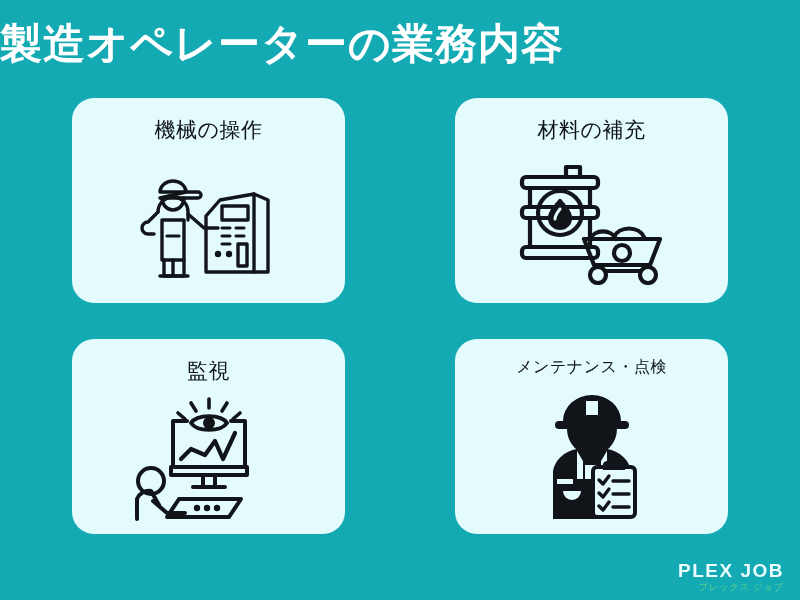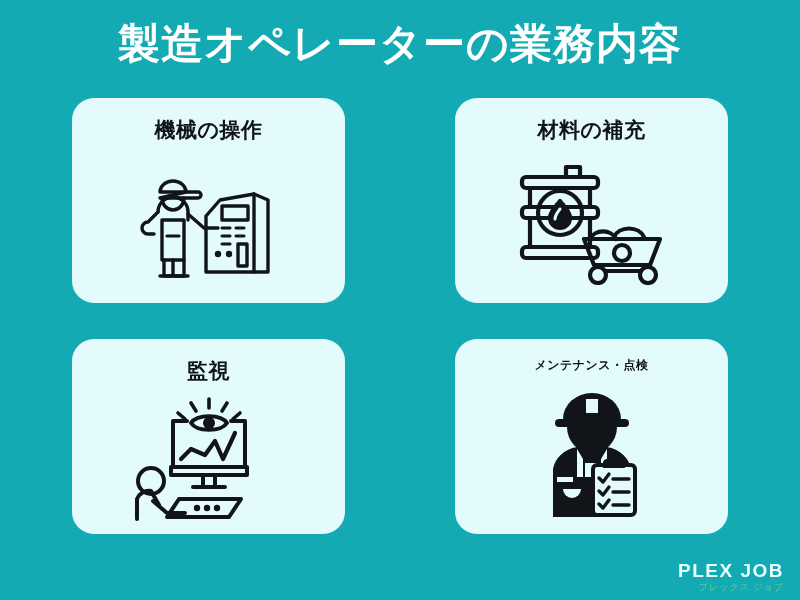--- a/index.html
+++ b/index.html
@@ -15,7 +15,7 @@
     position:absolute;
     left:0; top:18px;
     width:800px;
-    text-align:center;
+    text-align:left;
     color:#ffffff;
     font-size:42px;
     font-weight:bold;

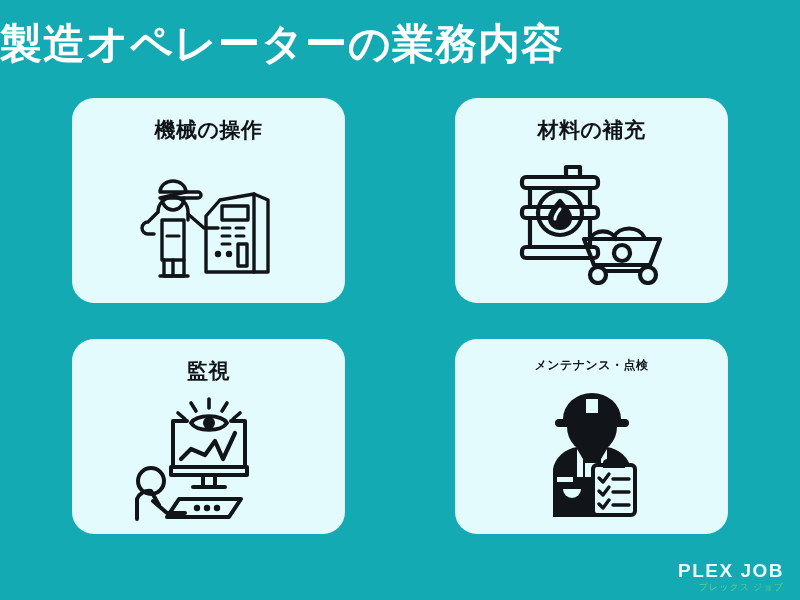--- a/index.html
+++ b/index.html
@@ -47,7 +47,7 @@
   .card-label {
     margin-top:18px;
     font-size:21px;
-    font-weight:bold;
+    font-weight:normal;
     color:#101418;
     text-align:left;
     white-space:nowrap;

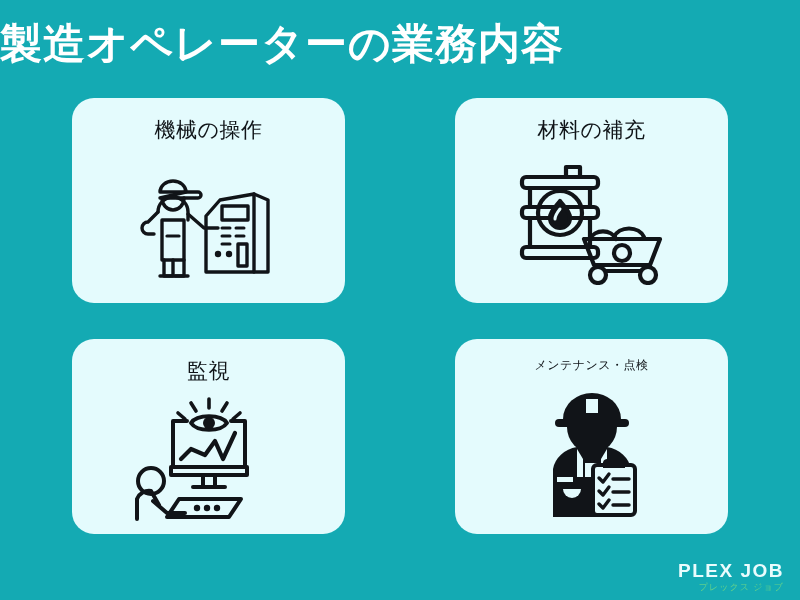--- a/index.html
+++ b/index.html
@@ -53,7 +53,7 @@
     white-space:nowrap;
     letter-spacing:0.5px;
   }
-  .card-label.wide { font-size:12px; }
+  .card-label.wide { font-size:16px; }
 
   .icon-wrap {
     flex:1;

